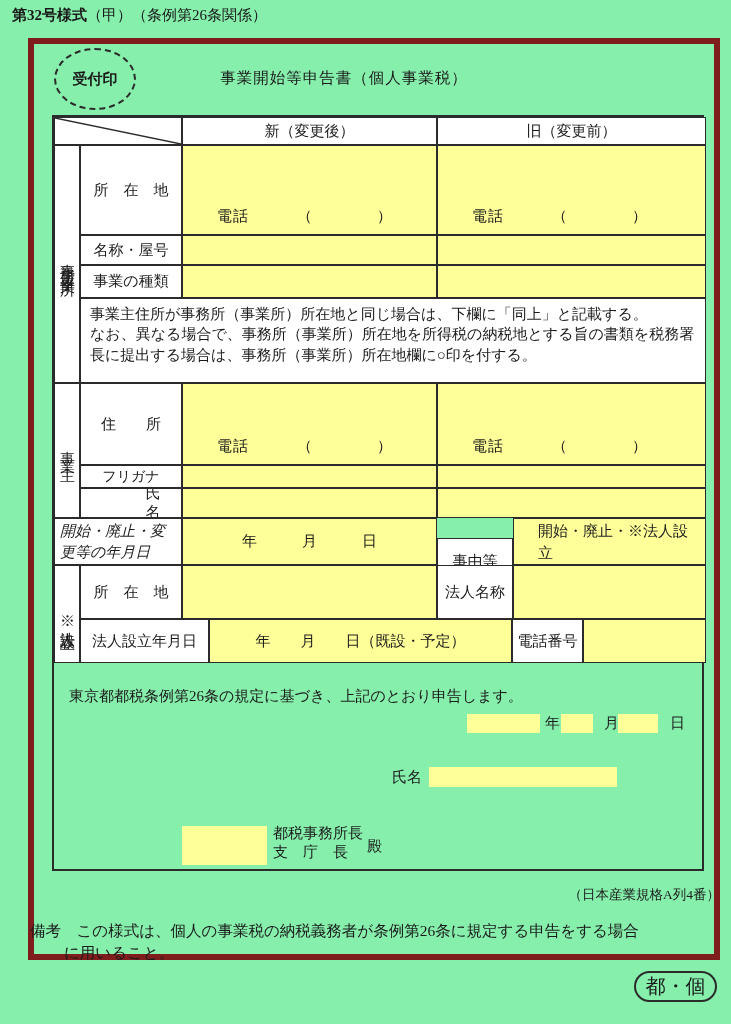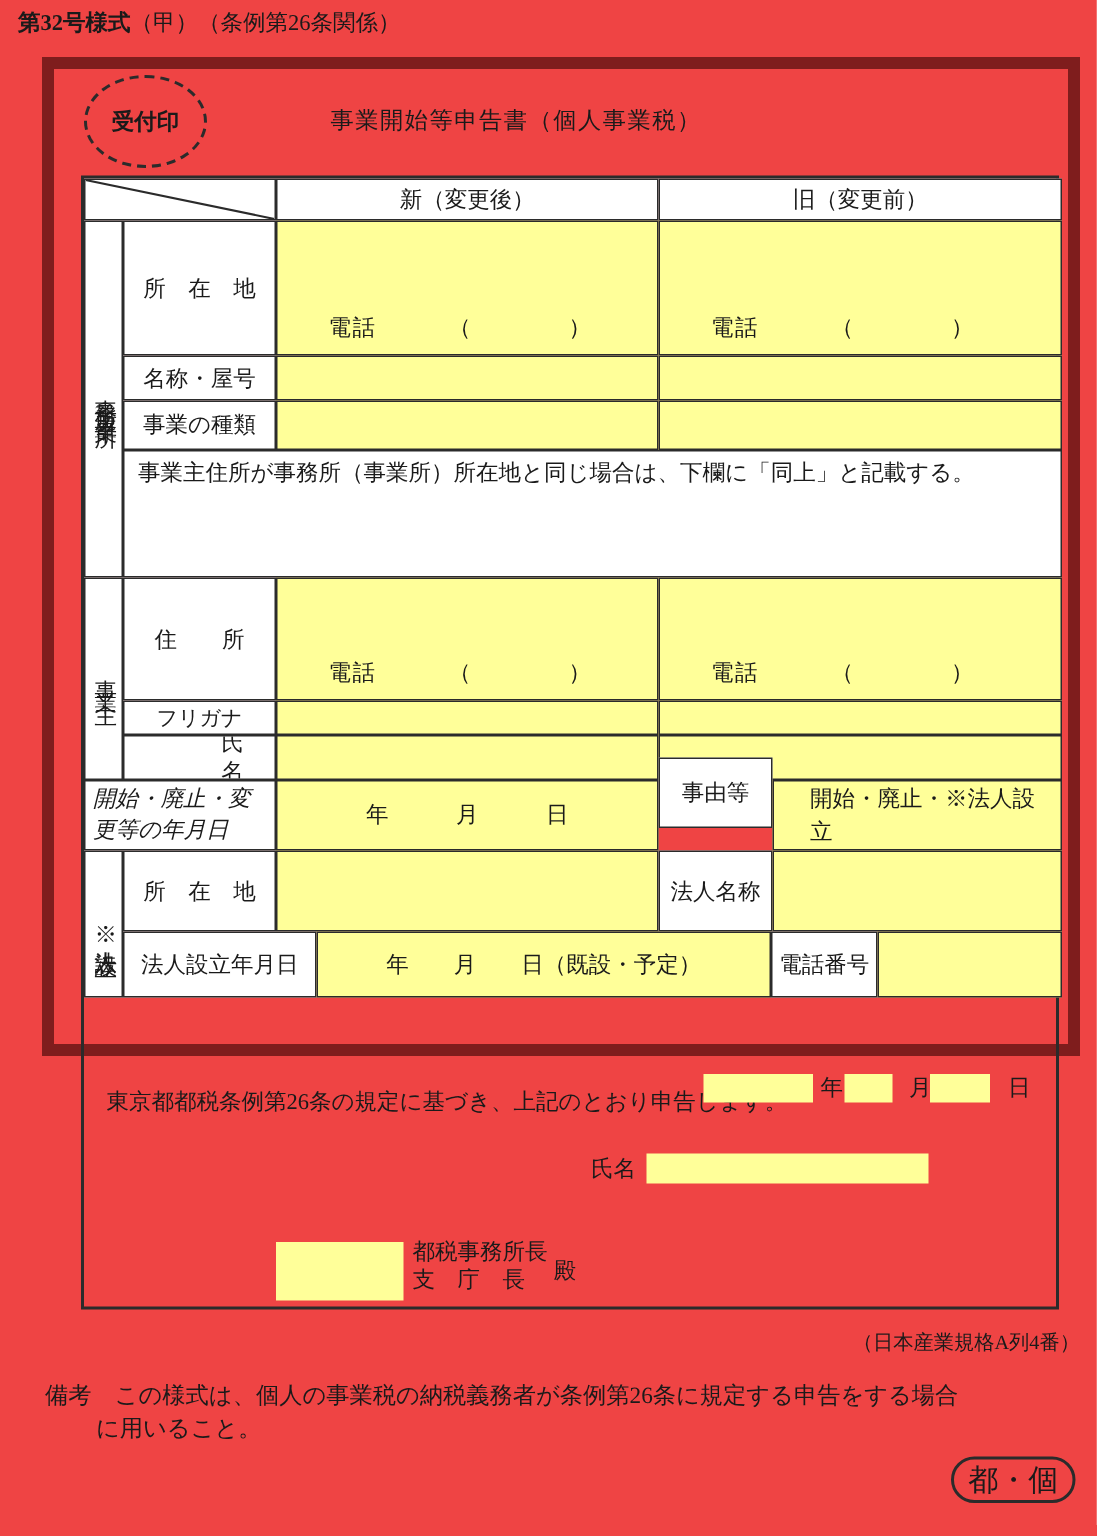--- a/index.html
+++ b/index.html
@@ -8,7 +8,7 @@
     background:#ffffff; color:#1a1a1a;
     width:731px; height:1024px; position:relative;
   }
-  .page { position:relative; width:731px; height:1024px; background:#ef4444; overflow:hidden; }
+  .page { position:relative; width:731px; height:1024px; background:#86efac; overflow:hidden; }
 
   .form-number-line { position:absolute; left:12px; top:6px; font-size:15px; }
   .form-number-line b { font-weight:bold; }

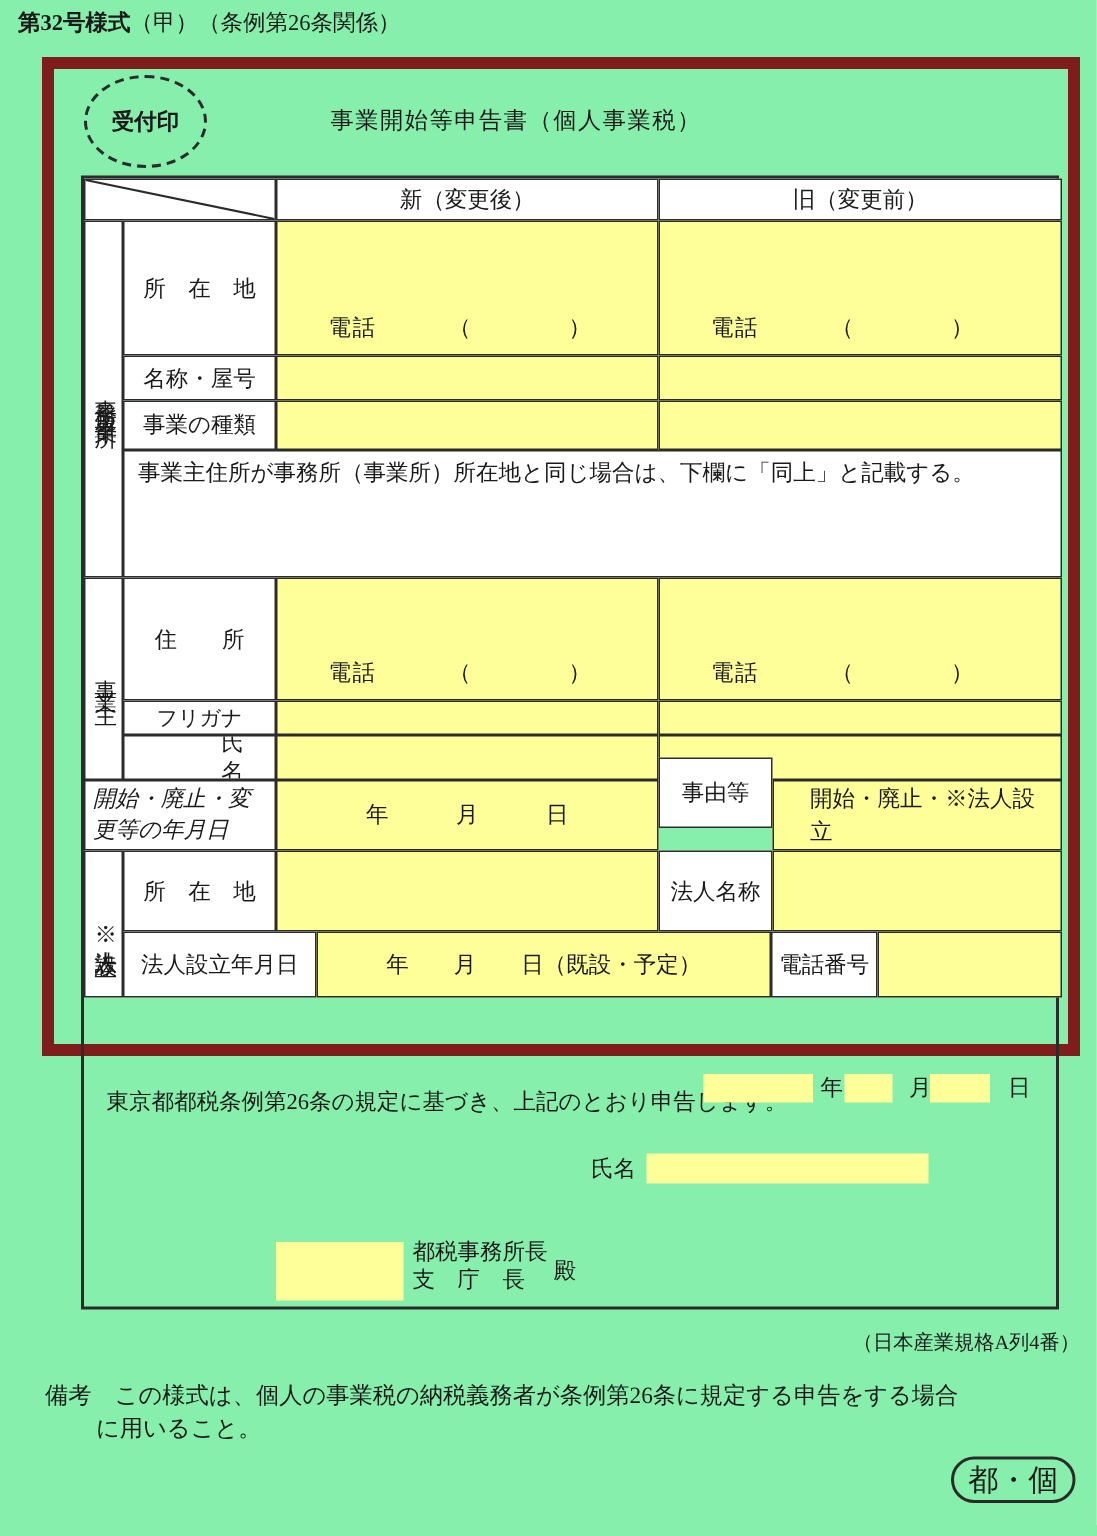--- a/index.html
+++ b/index.html
@@ -13,8 +13,8 @@
   .form-number-line { position:absolute; left:12px; top:6px; font-size:15px; }
   .form-number-line b { font-weight:bold; }
 
-  .outer-box { position:absolute; left:28px; top:38px; width:692px; height:666px;
-    border:8px solid #7f1d1d; }
+  .outer-box { position:absolute; left:28px; top:38px; width:692px; height:922px;
+    border:6px solid #7f1d1d; }
 
   .stamp-circle { position:absolute; left:20px; top:4px; width:82px; height:62px;
     border:2px dashed #2b2b2b; border-radius:50%;

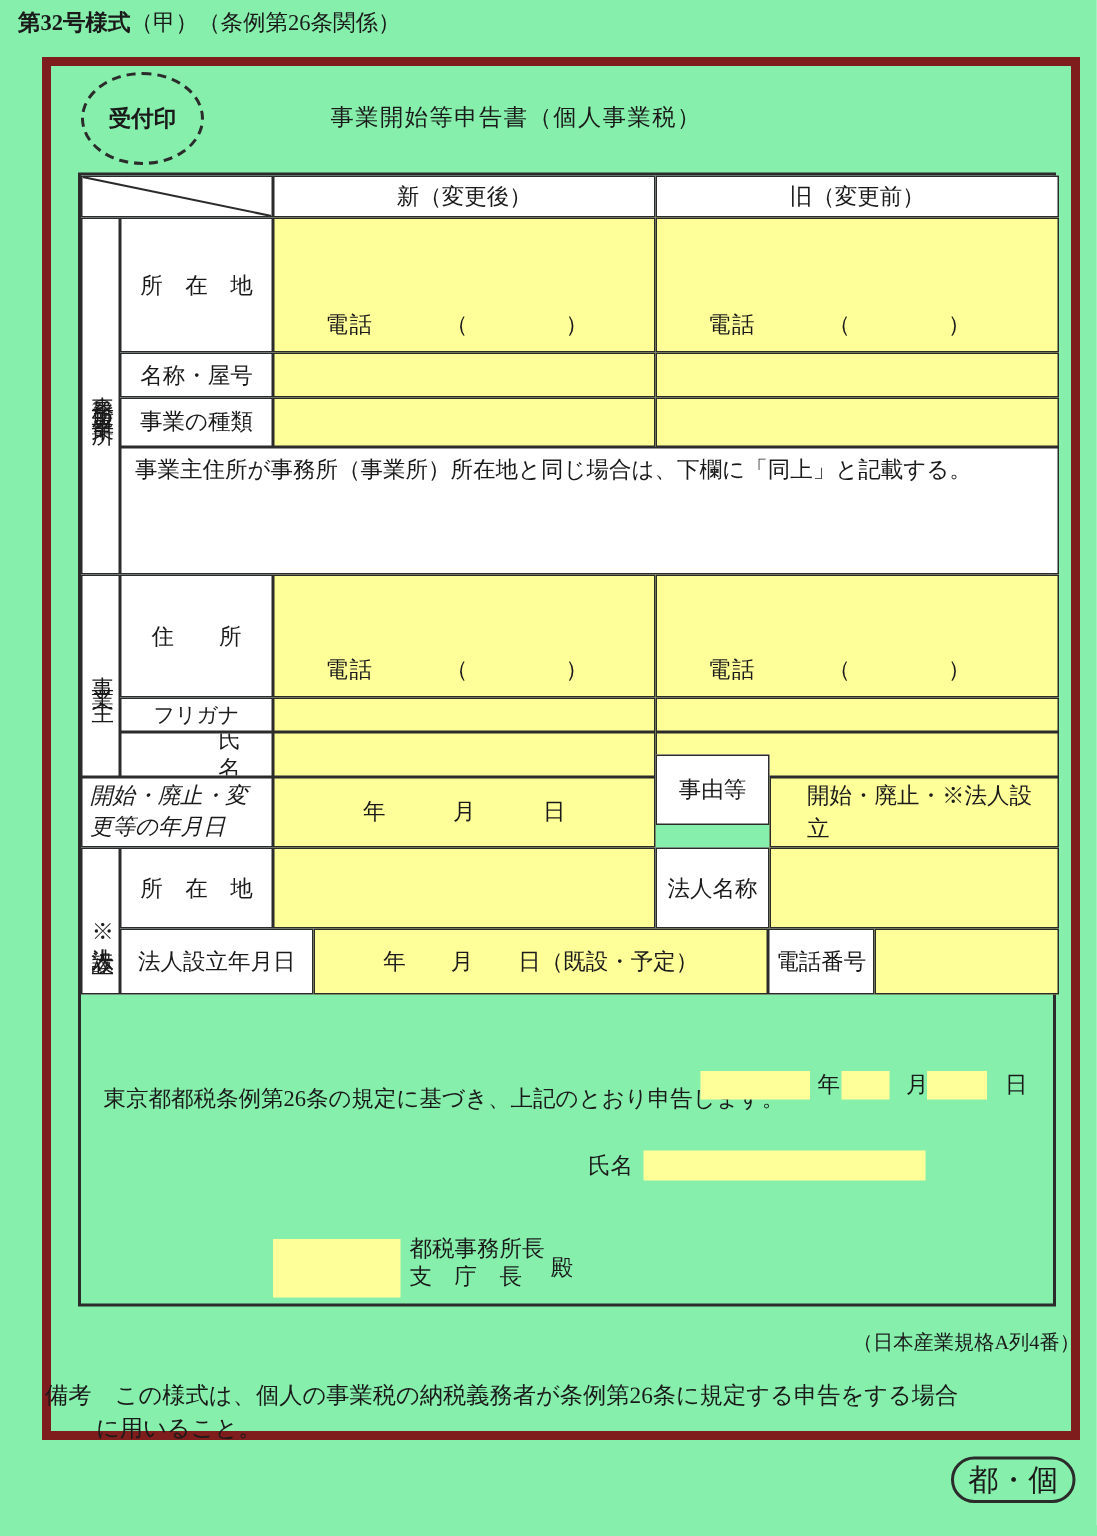--- a/index.html
+++ b/index.html
@@ -101,6 +101,7 @@
 
       <div class="cell note" style="left:26px;top:181px;width:626px;height:85px;">
         <div>事業主住所が事務所（事業所）所在地と同じ場合は、下欄に「同上」と記載する。</div>
+        <div>なお、異なる場合で、事務所（事業所）所在地を所得税の納税地とする旨の書類を税務署長に提出する場合は、事務所（事業所）所在地欄に○印を付する。</div>
       </div>
 
       <div class="cell vtext" style="left:0;top:266px;width:26px;height:135px;letter-spacing:8px;">事業主</div>

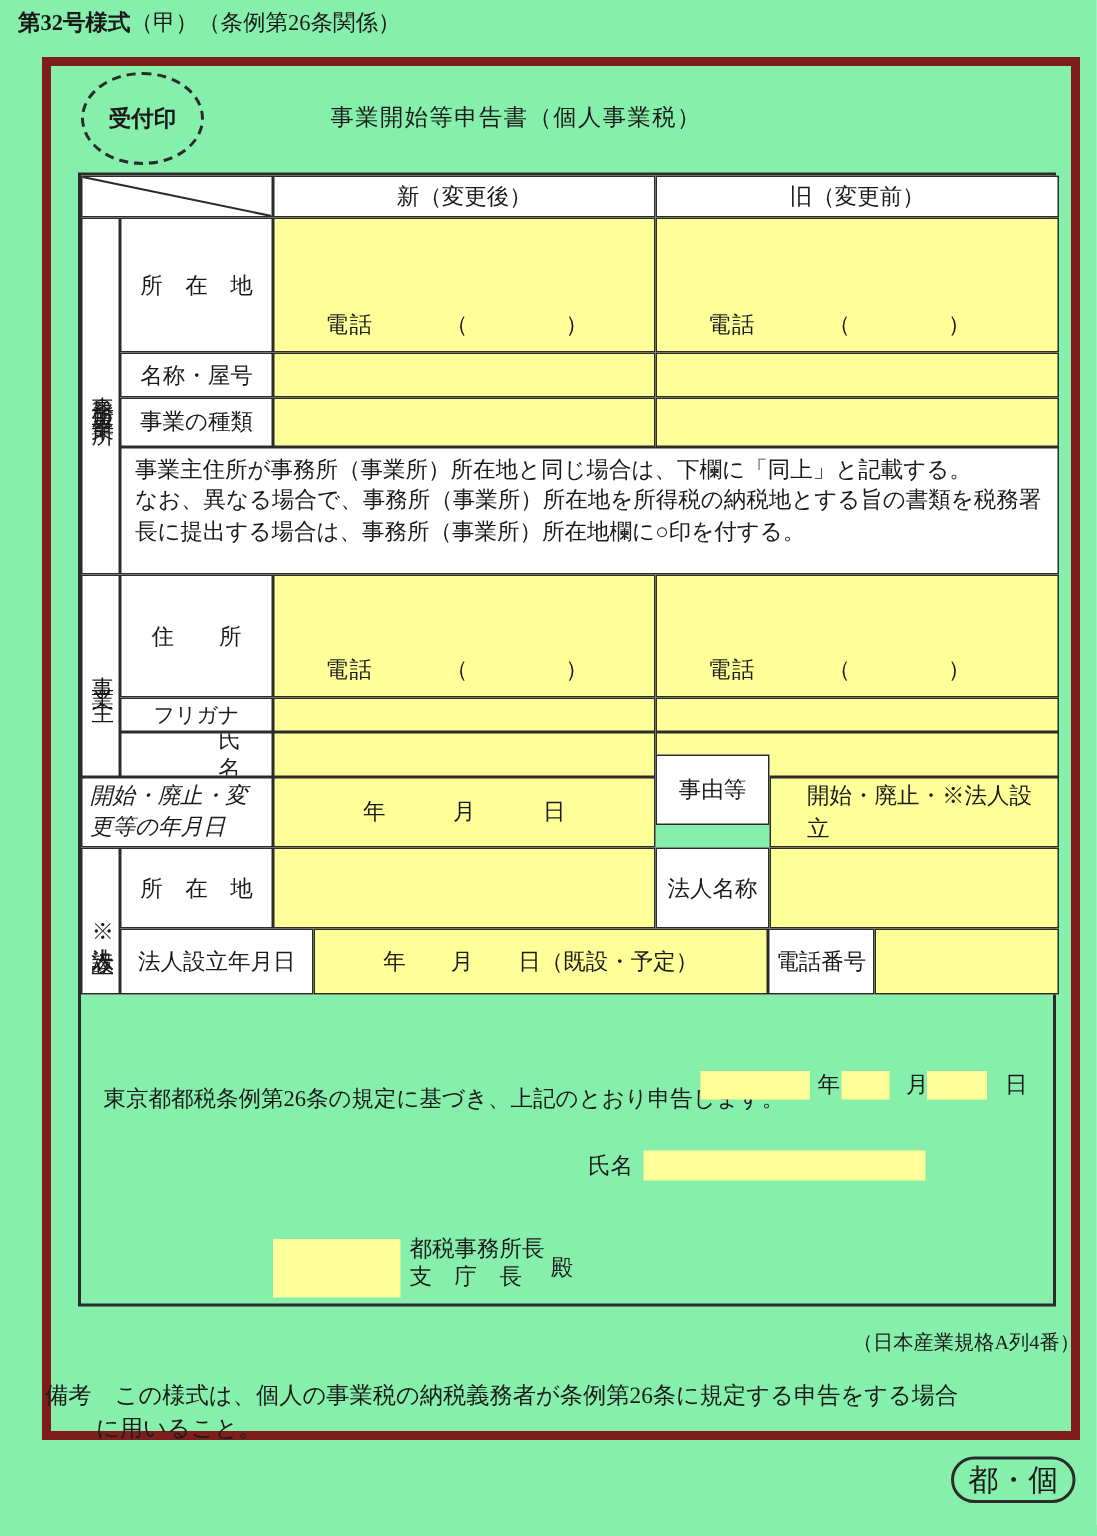--- a/index.html
+++ b/index.html
@@ -126,7 +126,7 @@
       <div class="cell yellow" style="left:128px;top:401px;width:255px;height:47px;">
         <span>年　　　月　　　日</span>
       </div>
-      <div class="cell" style="left:383px;top:386px;width:76px;height:47px;">事由等</div>
+      <div class="cell" style="left:383px;top:421px;width:76px;height:47px;">事由等</div>
       <div class="cell yellow twolines" style="left:459px;top:401px;width:193px;height:47px;padding-left:24px;">
         <div>開始・廃止・※法人設立</div>
         <div>その他(　　　　　　)</div>

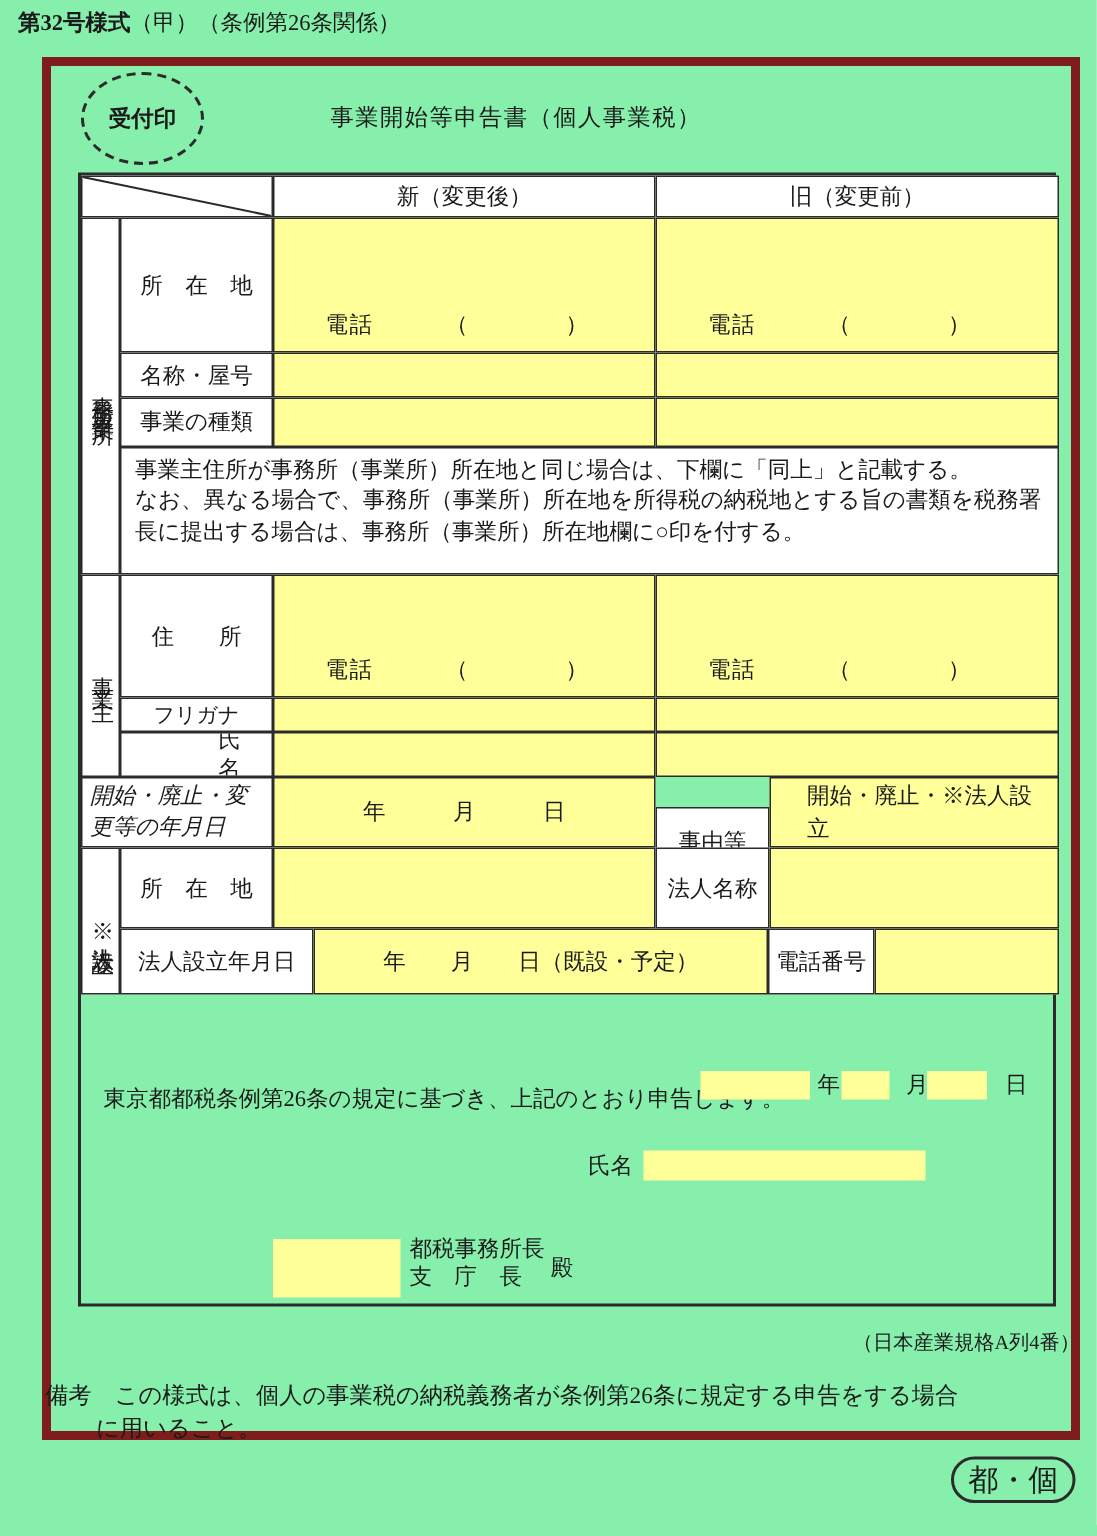--- a/index.html
+++ b/index.html
@@ -146,7 +146,7 @@
       <div class="cell" style="left:458px;top:502px;width:71px;height:44px;">電話番号</div>
       <div class="cell yellow" style="left:529px;top:502px;width:123px;height:44px;"></div>
 
-      <div class="free-text" style="left:15px;top:570px;margin-top:36px;">東京都都税条例第26条の規定に基づき、上記のとおり申告します。</div>
+      <div class="free-text" style="left:15px;top:570px;">東京都都税条例第26条の規定に基づき、上記のとおり申告します。</div>
 
       <div class="ybox" style="left:413px;top:597px;width:73px;height:19px;"></div>
       <div class="free-text" style="left:491px;top:597px;">年</div>

